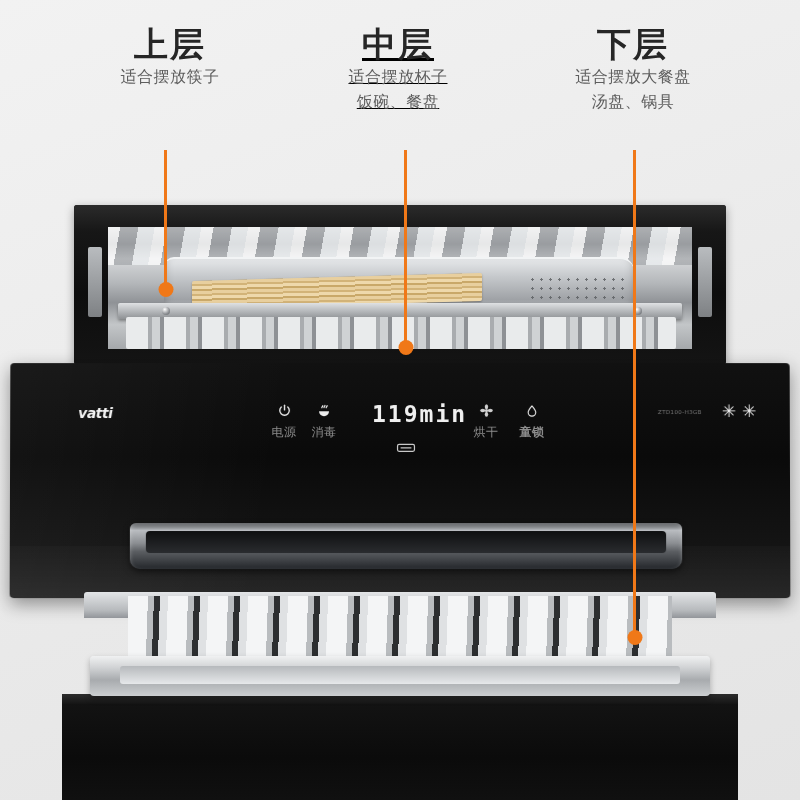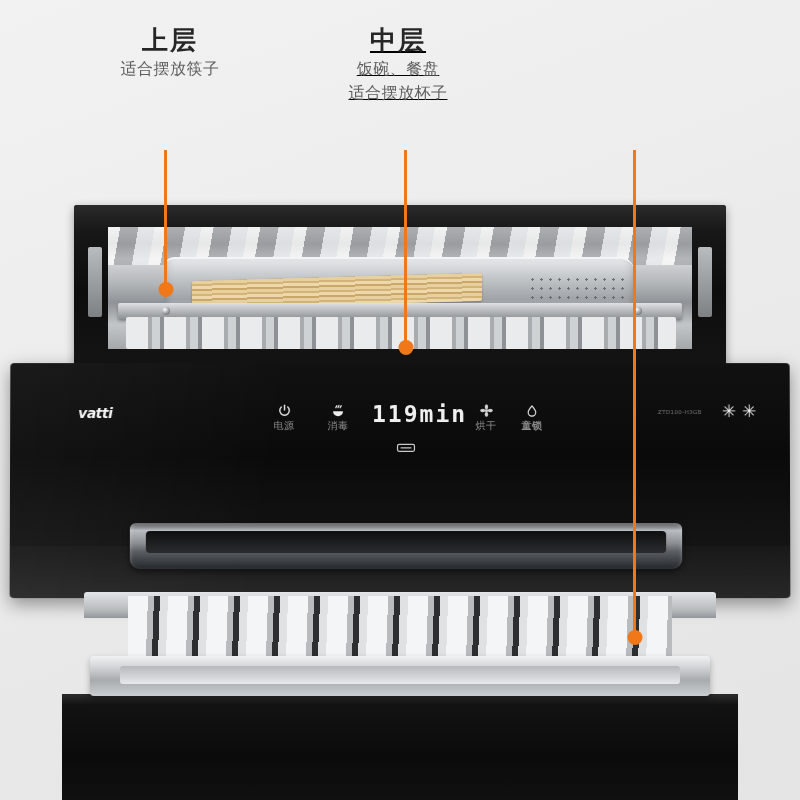--- a/index.html
+++ b/index.html
@@ -18,7 +18,7 @@
   .callouts { position: absolute; top: 0; left: 0; width: 800px; height: 200px; z-index: 40; }
   .callout { position: absolute; text-align: center; }
   .callout .c-title {
-    font-size: 26px; font-weight: 700; color: #262626; letter-spacing: 2px;
+    font-size: 34px; font-weight: 700; color: #262626; letter-spacing: 2px;
     line-height: 1.1;
   }
   .callout .c-desc {

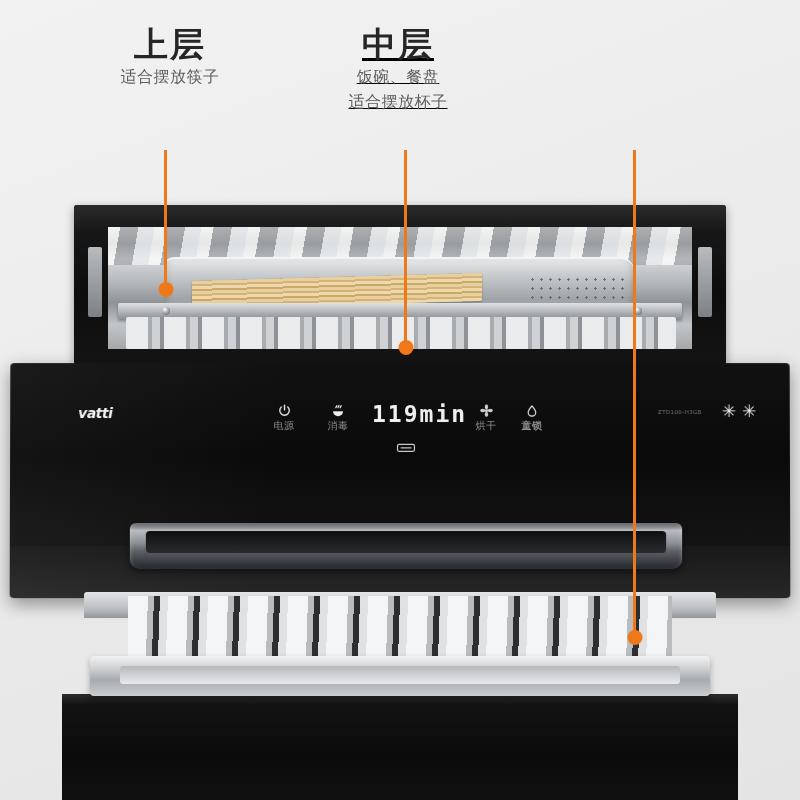--- a/index.html
+++ b/index.html
@@ -244,6 +244,13 @@
       </div>
     </div>
 
+    <div class="callout" id="callout-lower">
+      <div class="c-title">下层</div>
+      <div class="c-desc">
+        <span>适合摆放大餐盘</span>
+        <span>汤盘、锅具</span>
+      </div>
+    </div>
   </div>
 
   <div class="leader" id="leader-upper">

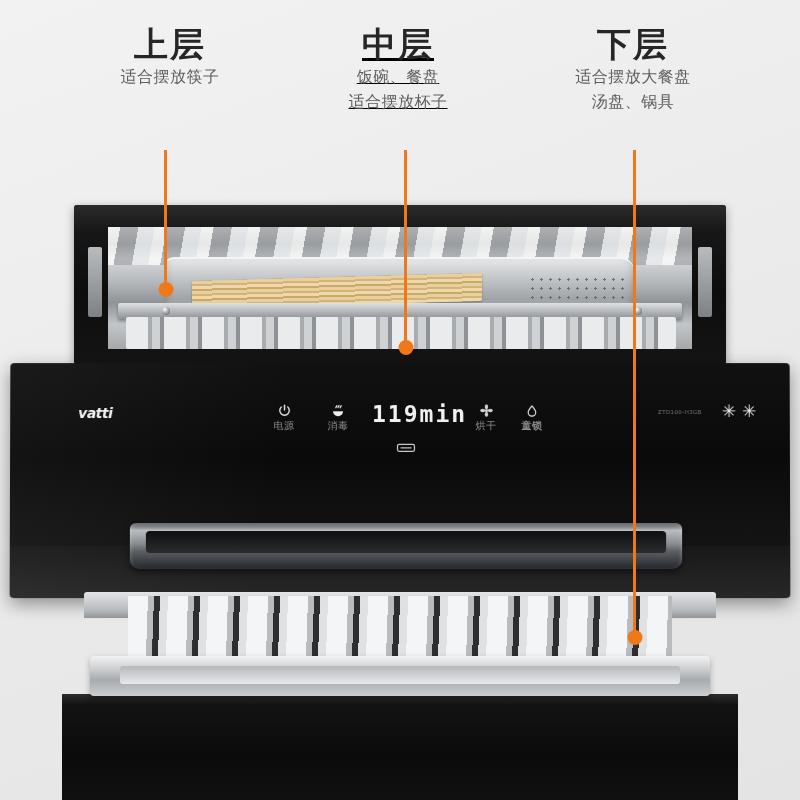--- a/index.html
+++ b/index.html
@@ -239,8 +239,8 @@
     <div class="callout" id="callout-middle">
       <div class="c-title">中层</div>
       <div class="c-desc">
+        <span>适合摆放杯子</span>
         <span>饭碗、餐盘</span>
-        <span>适合摆放杯子</span>
       </div>
     </div>
 

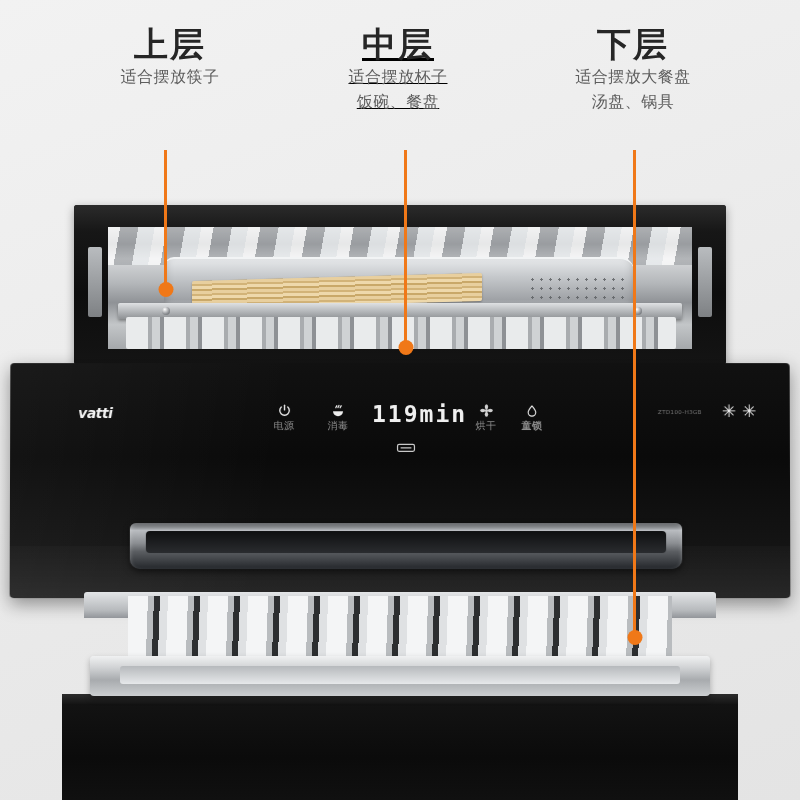--- a/index.html
+++ b/index.html
@@ -140,7 +140,7 @@
   .ctrl .ic { height: 18px; display: flex; align-items: center; justify-content: center; }
   .ctrl .ic svg { display: block; }
   .ctrl .lb {
-    font-size: 10px; color: #8e8e8e; letter-spacing: .5px; white-space: nowrap;
+    margin-top: 5px; font-size: 12px; color: #8e8e8e; letter-spacing: .5px; white-space: nowrap;
   }
   #ctrl-power { left: 252px; }
   #ctrl-disinfect { left: 306px; }

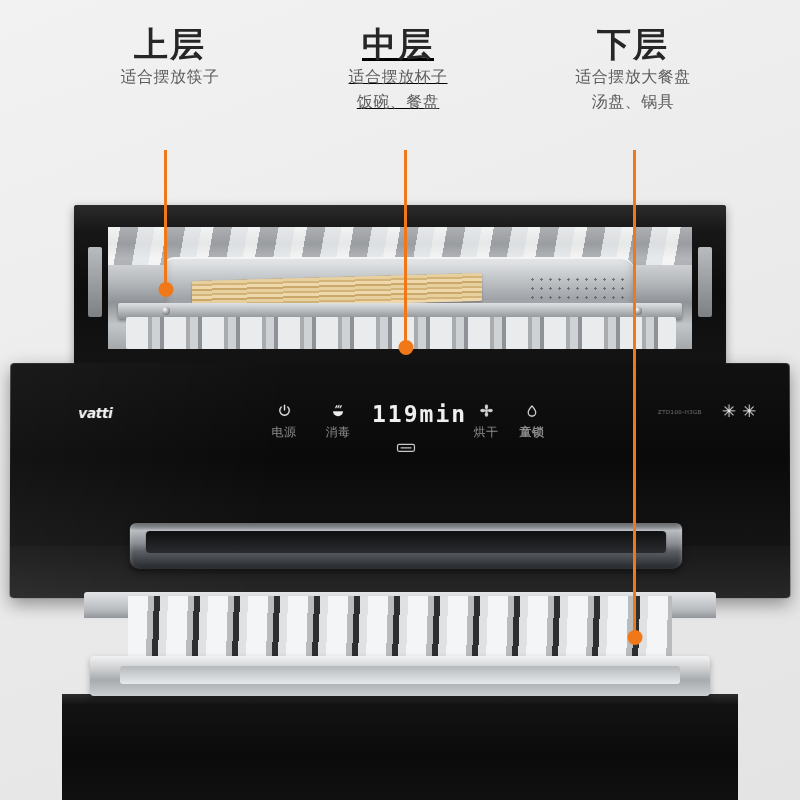--- a/index.html
+++ b/index.html
@@ -143,7 +143,7 @@
     margin-top: 5px; font-size: 12px; color: #8e8e8e; letter-spacing: .5px; white-space: nowrap;
   }
   #ctrl-power { left: 252px; }
-  #ctrl-disinfect { left: 306px; }
+  #ctrl-disinfect { left: 292px; }
   #ctrl-dry { left: 454px; }
   #ctrl-lock { left: 500px; font-weight: bold; }
 

